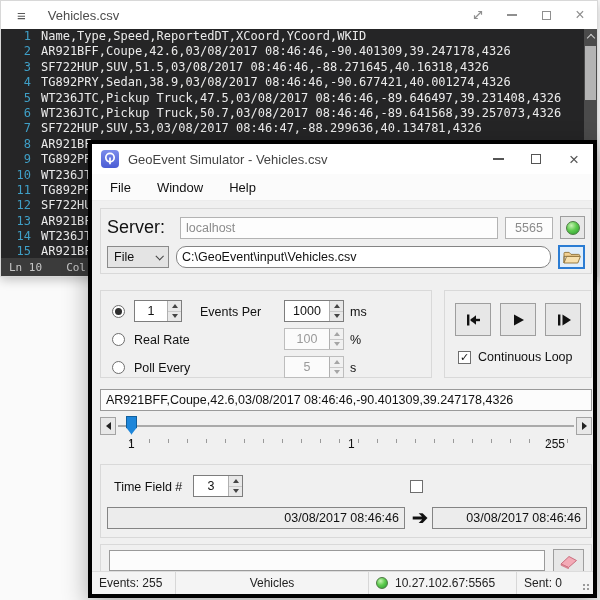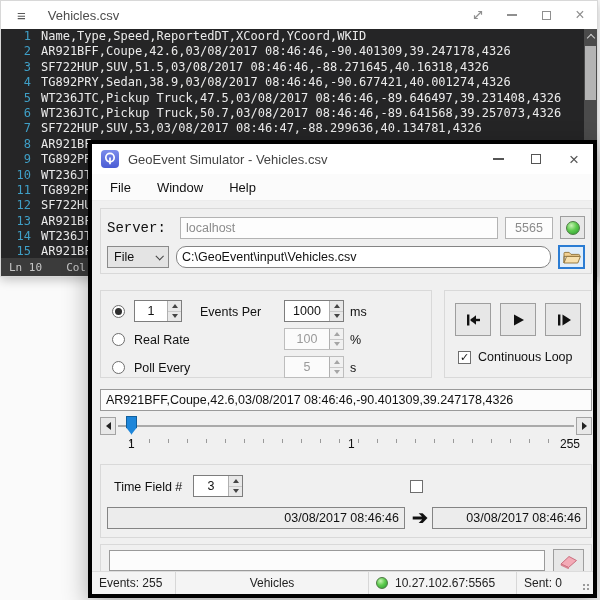--- a/index.html
+++ b/index.html
@@ -201,7 +201,7 @@
 
   <div class="grp" style="left:8px; top:64px; width:492px; height:66px;">
     <div style="display:flex; align-items:center; margin:7px 6px 0 6px; gap:7px;">
-      <span style="width:66px; font-size:14px;font-family:Liberation Mono, monospace;">Server:</span>
+      <span style="width:66px; font-size:18px;">Server:</span>
       <div class="tb dim" style="flex:1;">
           <span>localhost</span>
         </div>

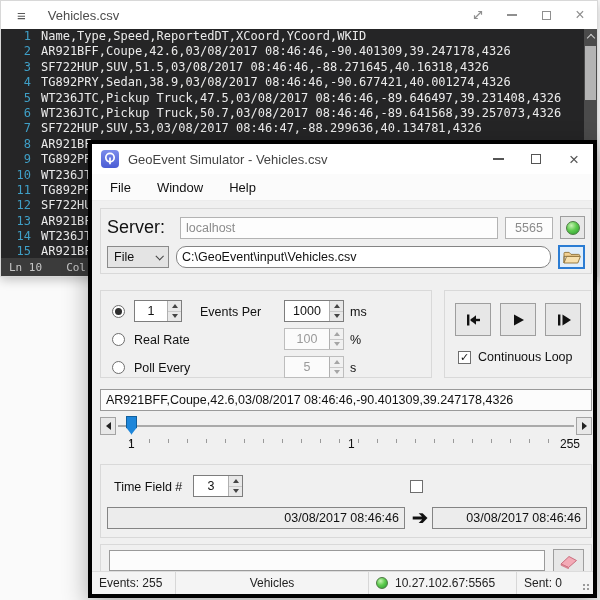--- a/index.html
+++ b/index.html
@@ -339,7 +339,7 @@
   <div style="position:absolute; left:8px; top:293px; width:492px; height:16px;">
     <span class="sl-label" style="left:28px;">1</span>
     <span class="sl-label" style="left:248px;">1</span>
-    <span class="sl-label" style="right:12px;text-align:center;">255</span>
+    <span class="sl-label" style="right:27px;text-align:center;">255</span>
   </div>
 
   <div class="grp" style="left:8px; top:320px; width:492px; height:74px;">

